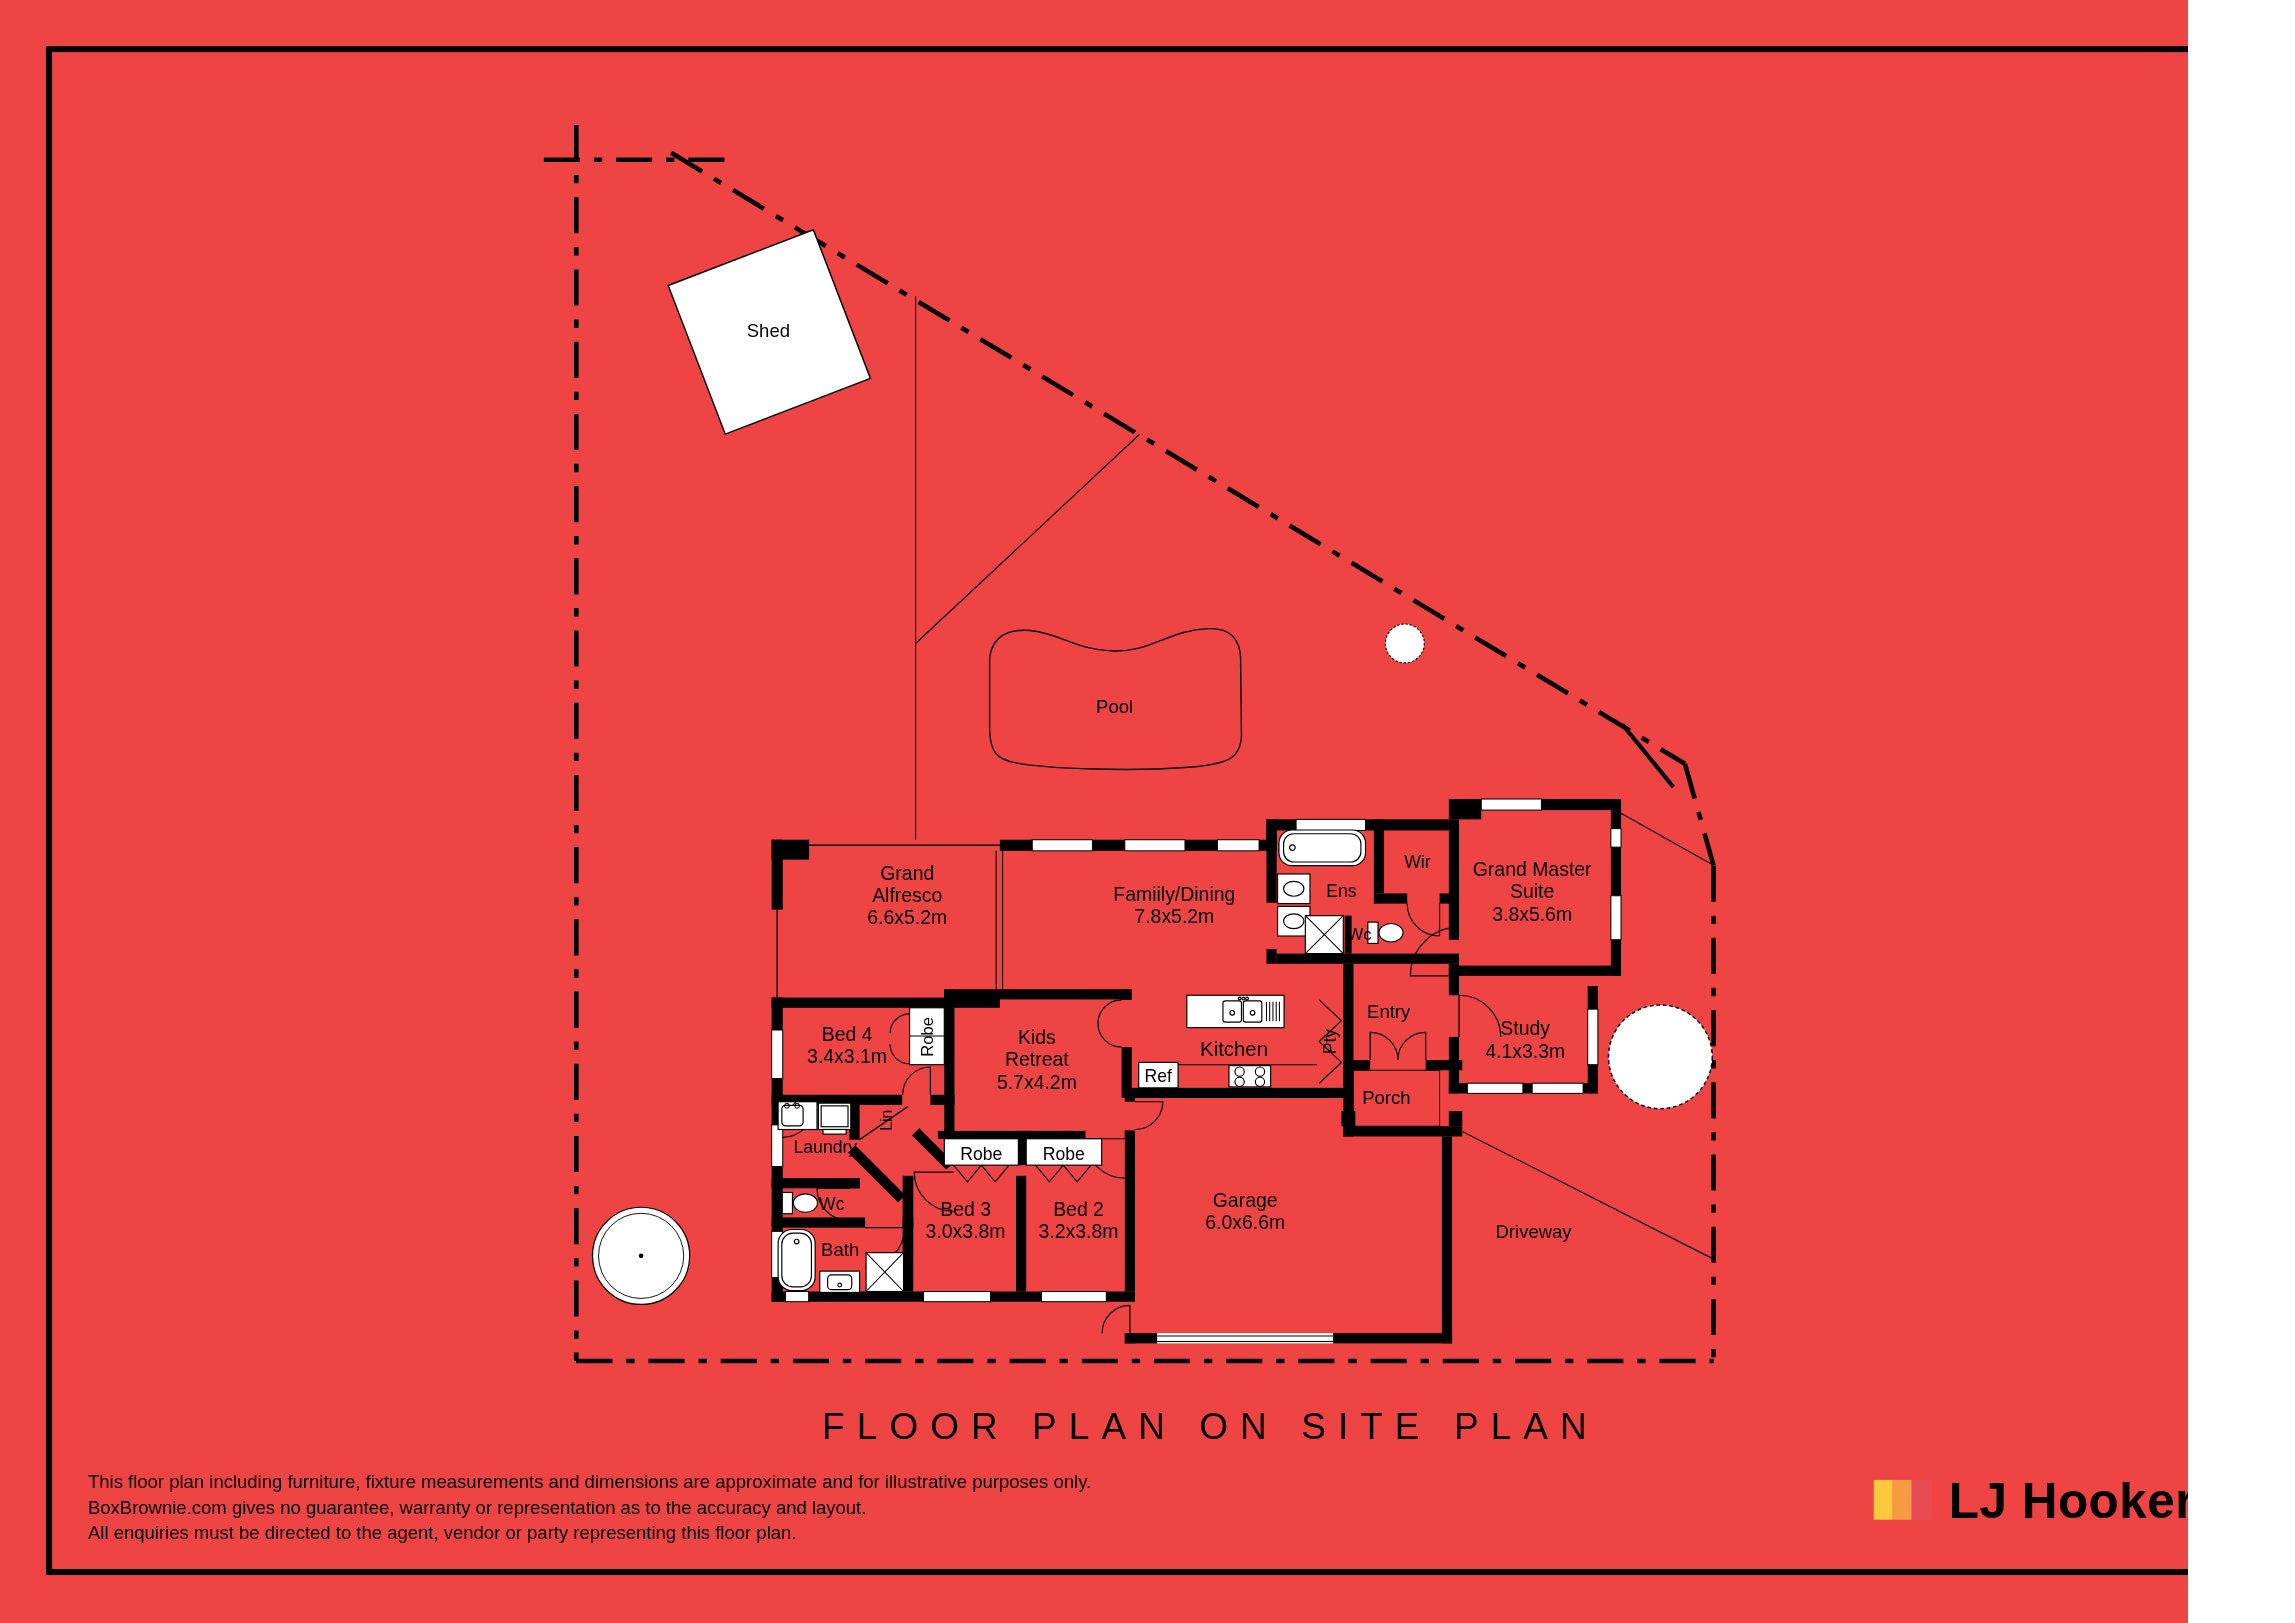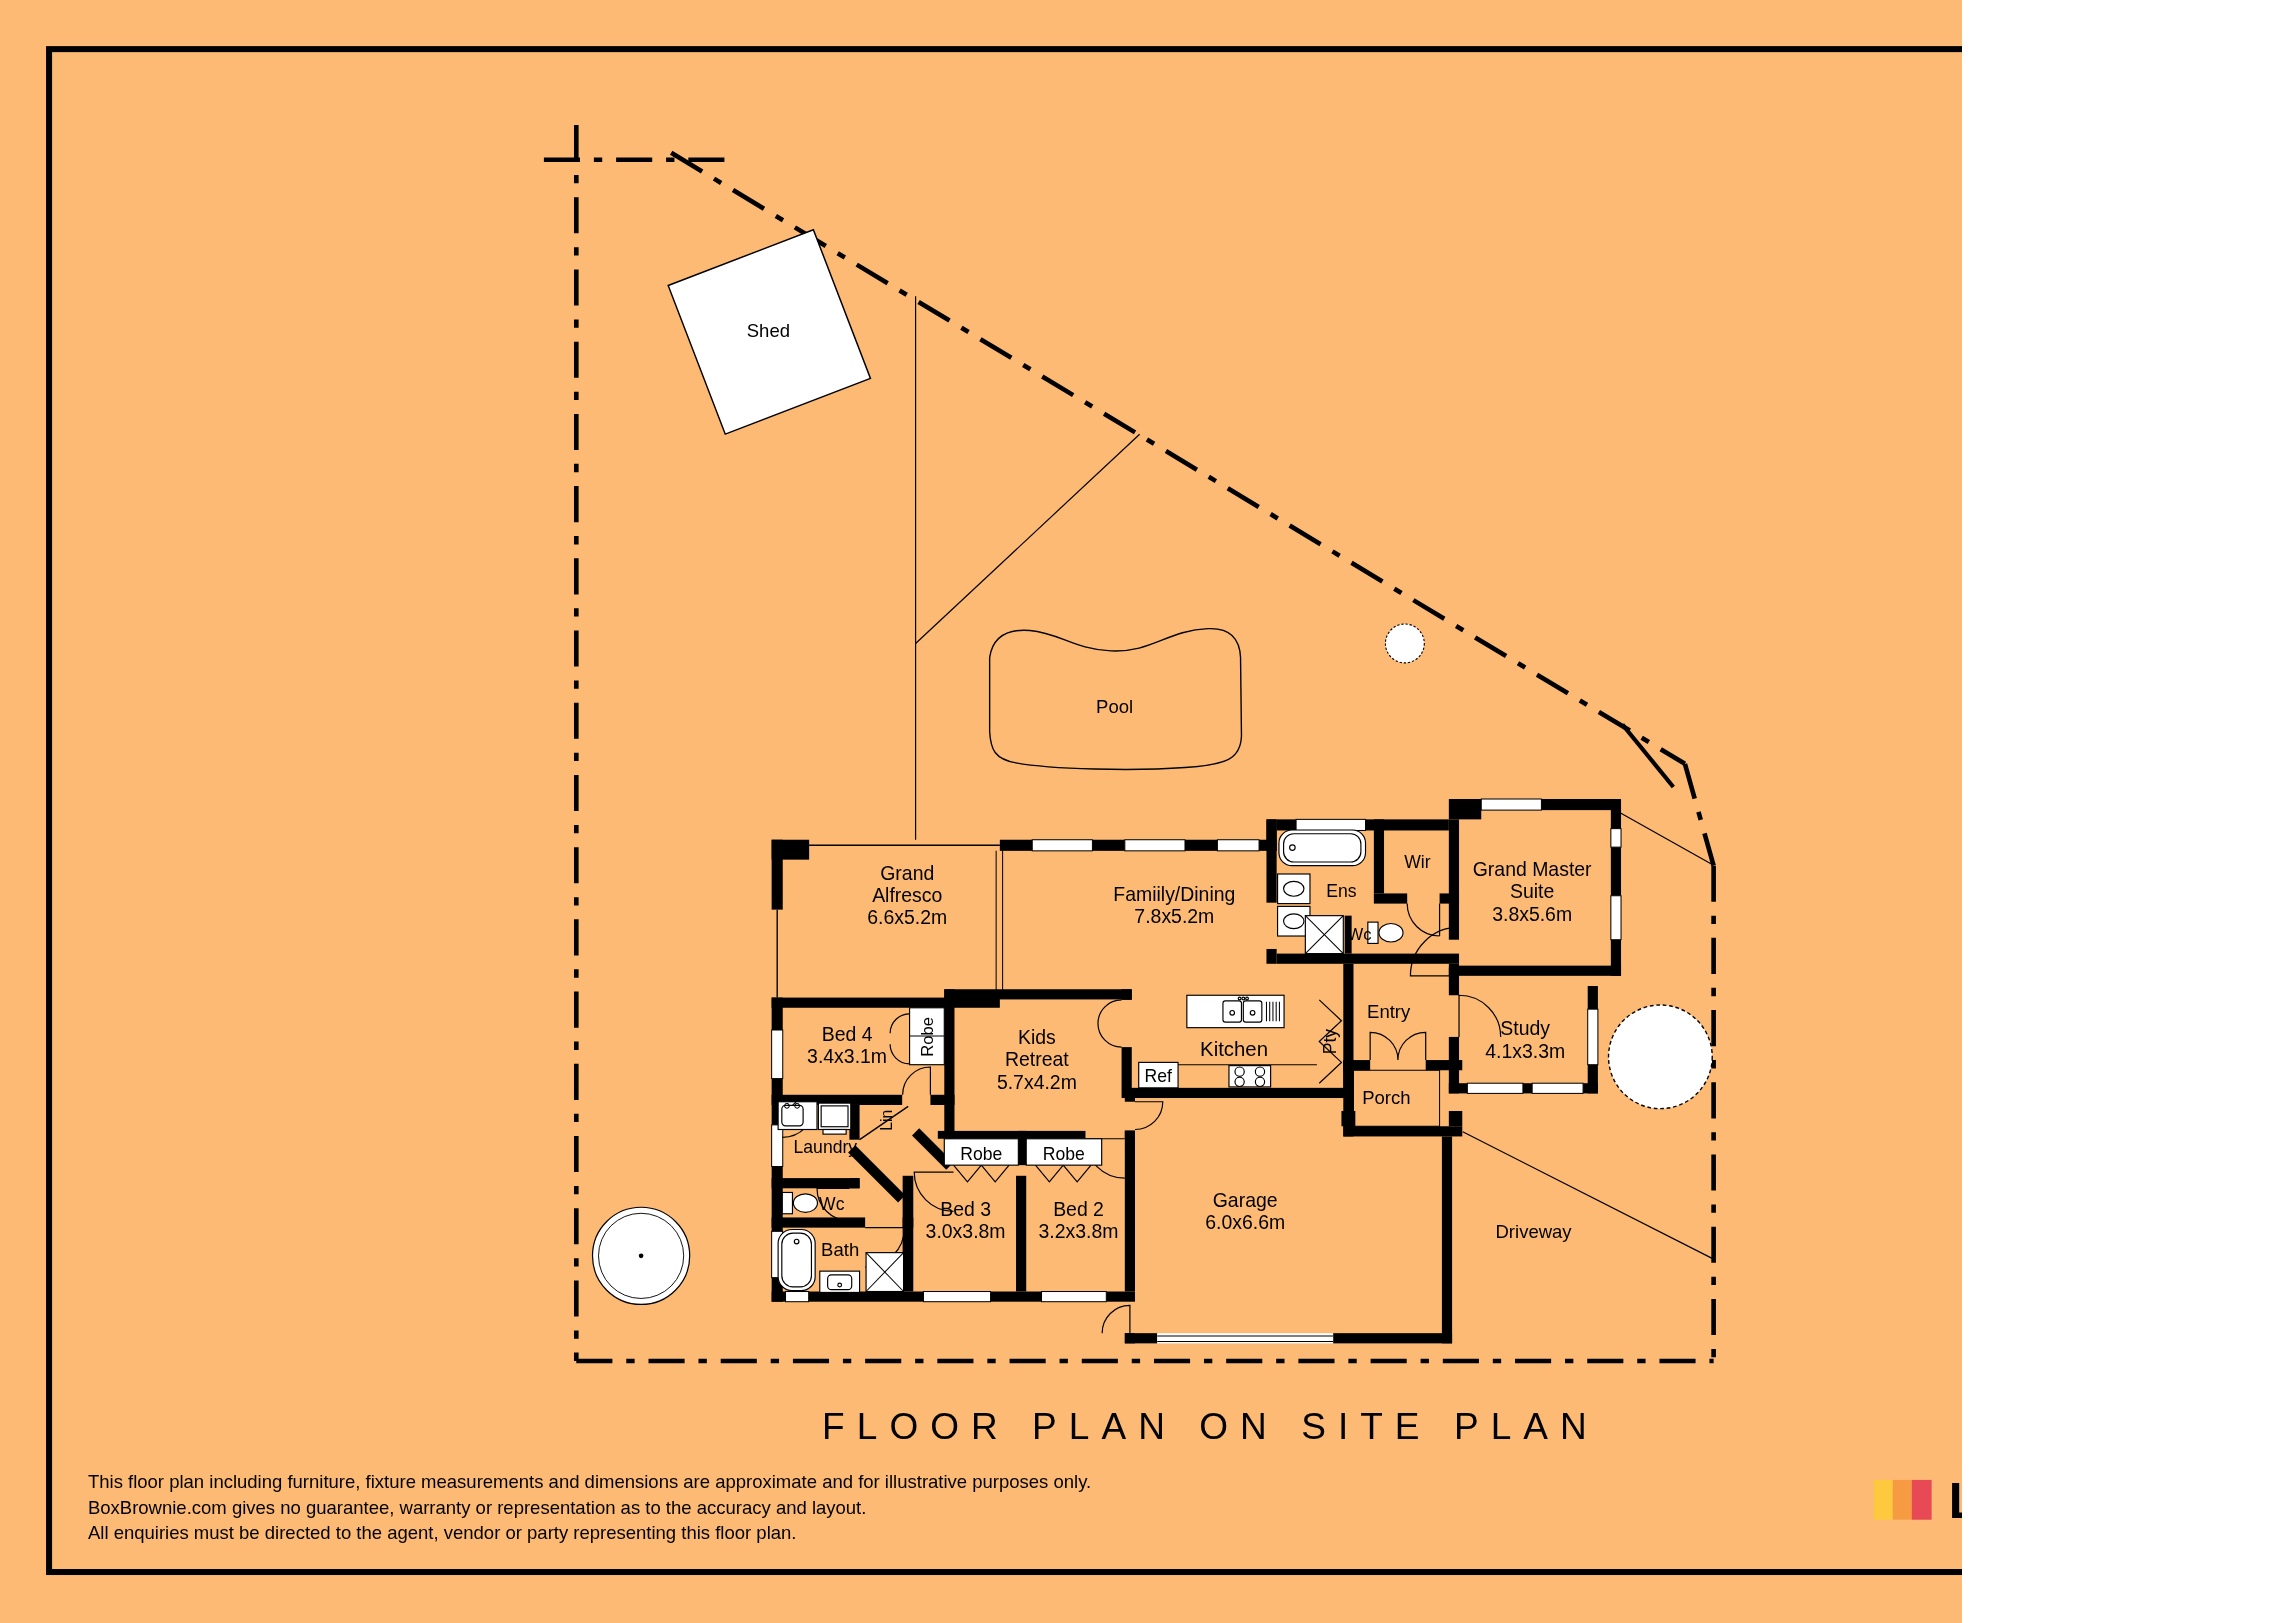--- a/index.html
+++ b/index.html
@@ -3,7 +3,7 @@
 <meta charset="utf-8">
 <style>
   html,body{margin:0;padding:0;background:#fff;}
-  .canvas{position:relative;width:1962px;height:1623px;background:#fdba74;overflow:hidden;}
+  .canvas{position:relative;width:2188px;height:1623px;background:#ef4444;overflow:hidden;}
   svg{display:block;position:absolute;left:0;top:0;}
   svg text{font-family:"Liberation Sans","DejaVu Sans",sans-serif;fill:#000;}
   .wall{fill:#000;stroke:none;}

